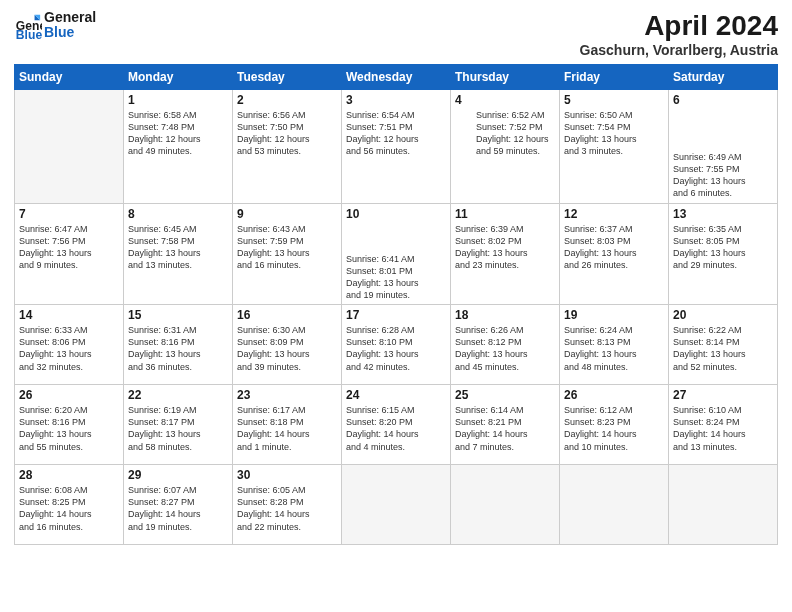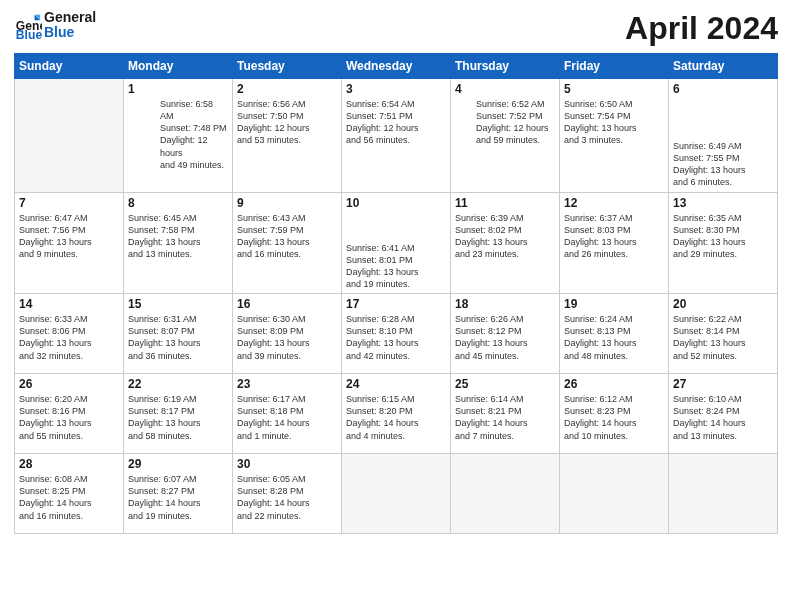--- a/index.html
+++ b/index.html
@@ -34,7 +34,7 @@
       text-align: right;
     }
     .month-title {
-      font-size: 32px;
+      font-size: 28px;
       font-weight: bold;
       color: #1a1a1a;
     }

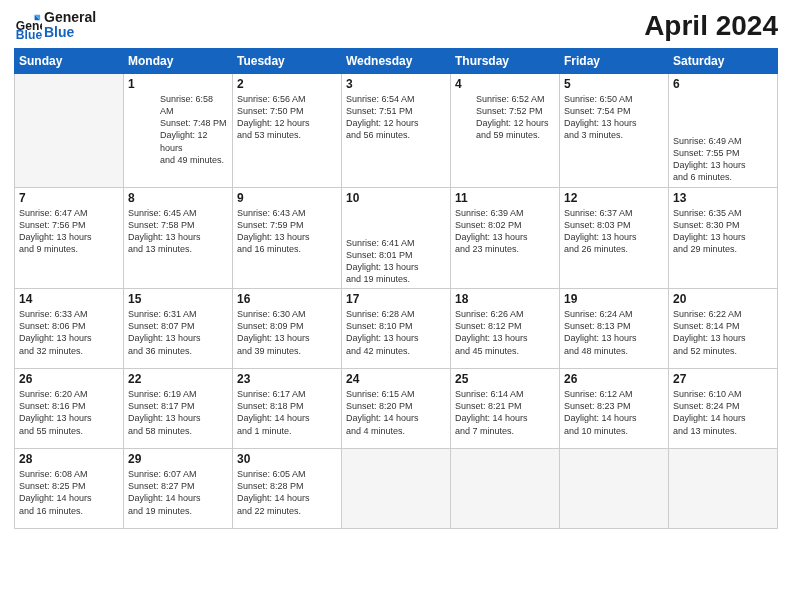--- a/index.html
+++ b/index.html
@@ -106,6 +106,7 @@
     </div>
     <div class="title-block">
       <div class="month-title">April 2024</div>
+      <div class="location">Gaschurn, Vorarlberg, Austria</div>
     </div>
   </div>
 

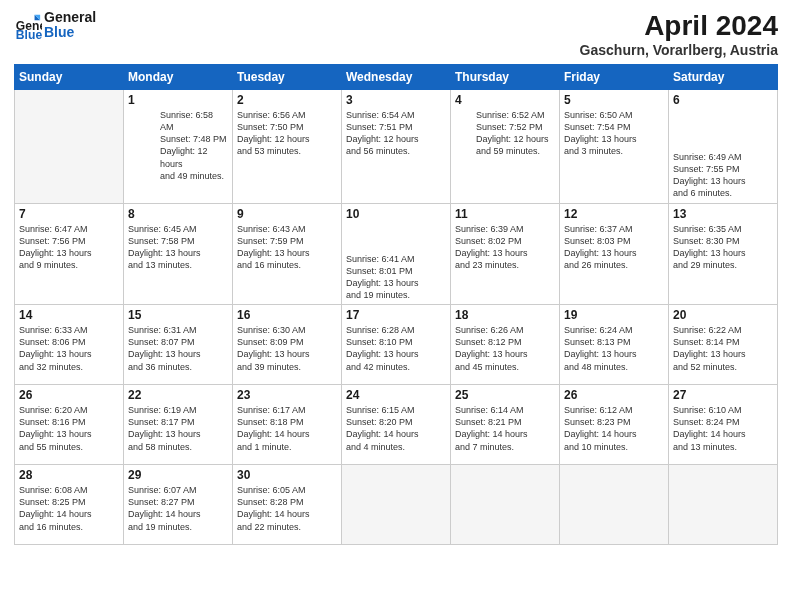--- a/index.html
+++ b/index.html
@@ -127,7 +127,7 @@
           <td class="empty"></td>
           <td>
             <span class="day-number">1</span>
-            <div class="day-info" style="white-space: pre-line; margin-left: 32px;">Sunrise: 6:58 AM
+            <div class="day-info" style="white-space: pre-line;">Sunrise: 6:58 AM
 Sunset: 7:48 PM
 Daylight: 12 hours
 and 49 minutes.</div>

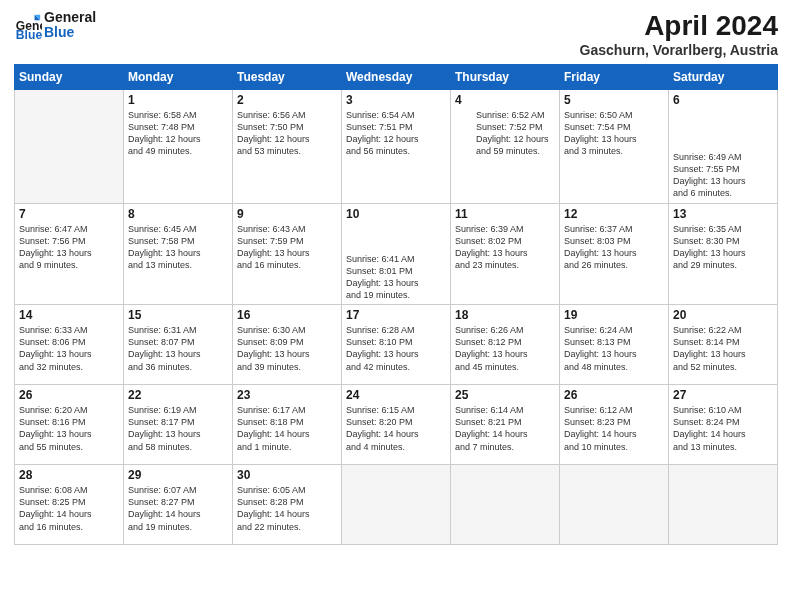--- a/index.html
+++ b/index.html
@@ -214,7 +214,7 @@
           <td>
             <span class="day-number">13</span>
             <div class="day-info" style="white-space: pre-line;">Sunrise: 6:35 AM
-Sunset: 8:30 PM
+Sunset: 8:05 PM
 Daylight: 13 hours
 and 29 minutes.</div>
           </td>

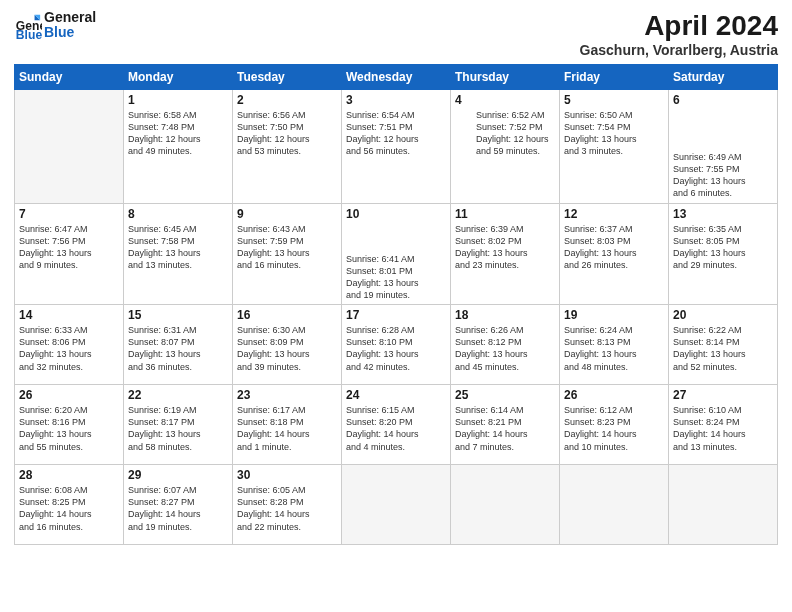--- a/index.html
+++ b/index.html
@@ -230,7 +230,7 @@
           <td>
             <span class="day-number">15</span>
             <div class="day-info" style="white-space: pre-line;">Sunrise: 6:31 AM
-Sunset: 8:07 PM
+Sunset: 8:16 PM
 Daylight: 13 hours
 and 36 minutes.</div>
           </td>

